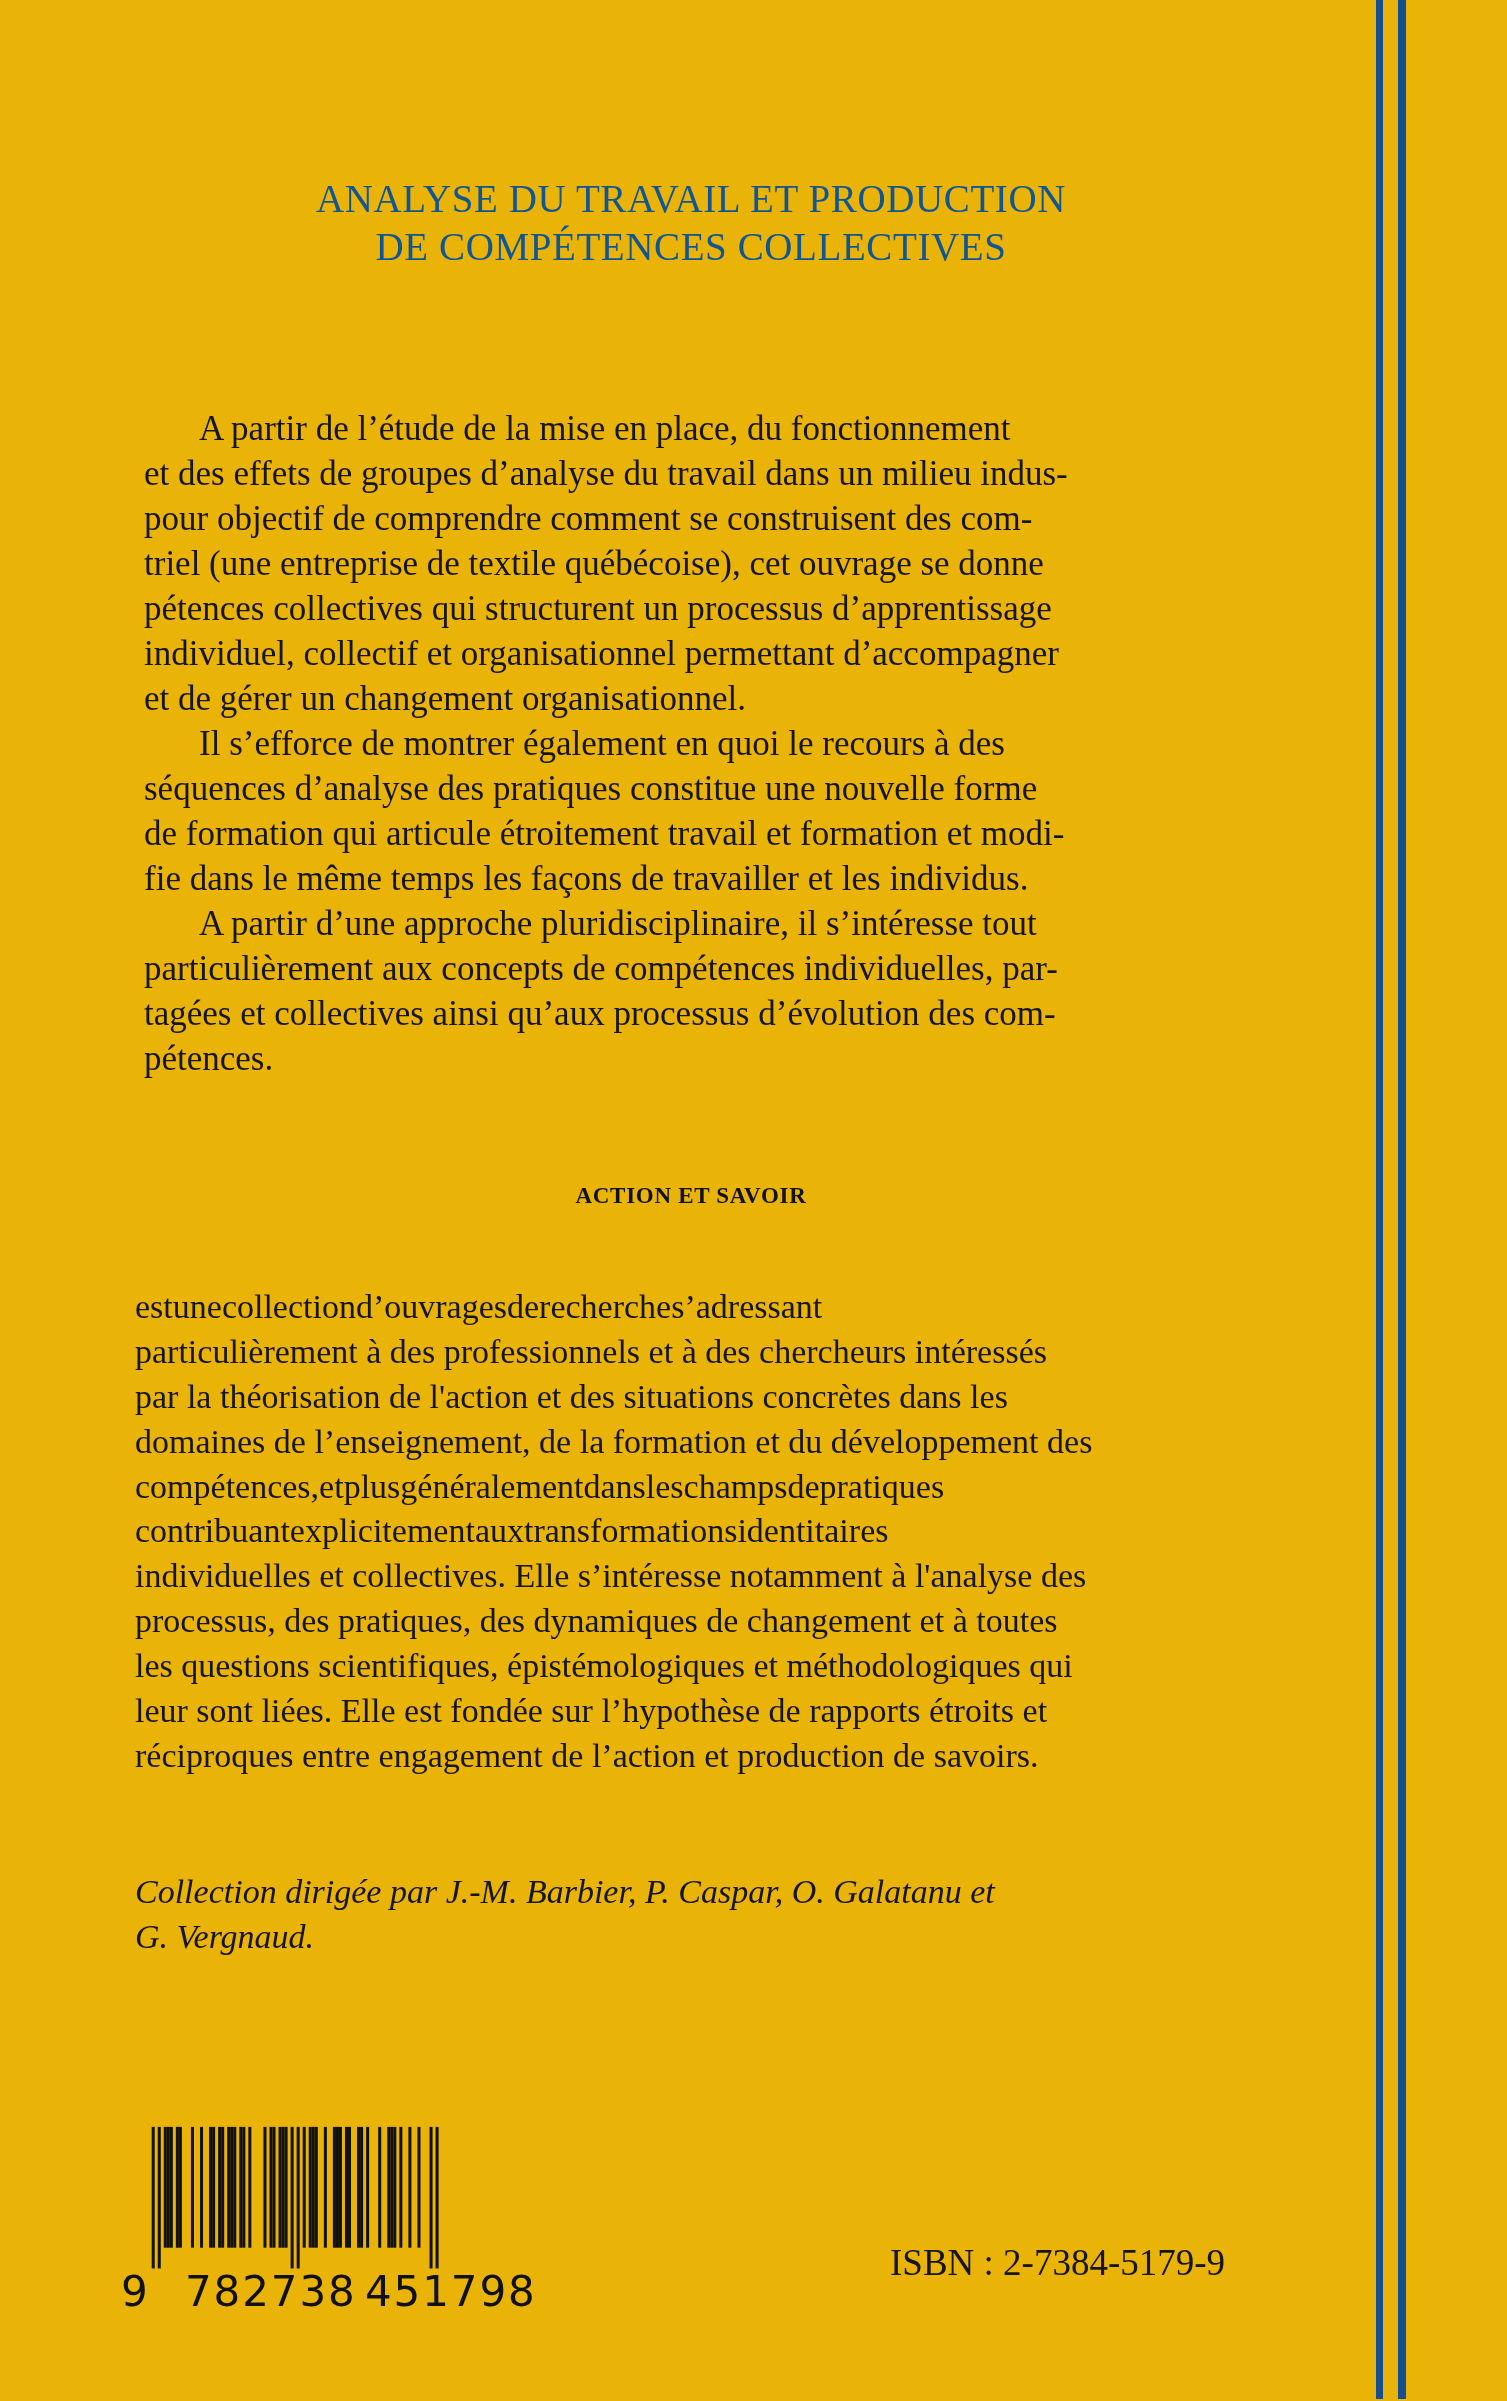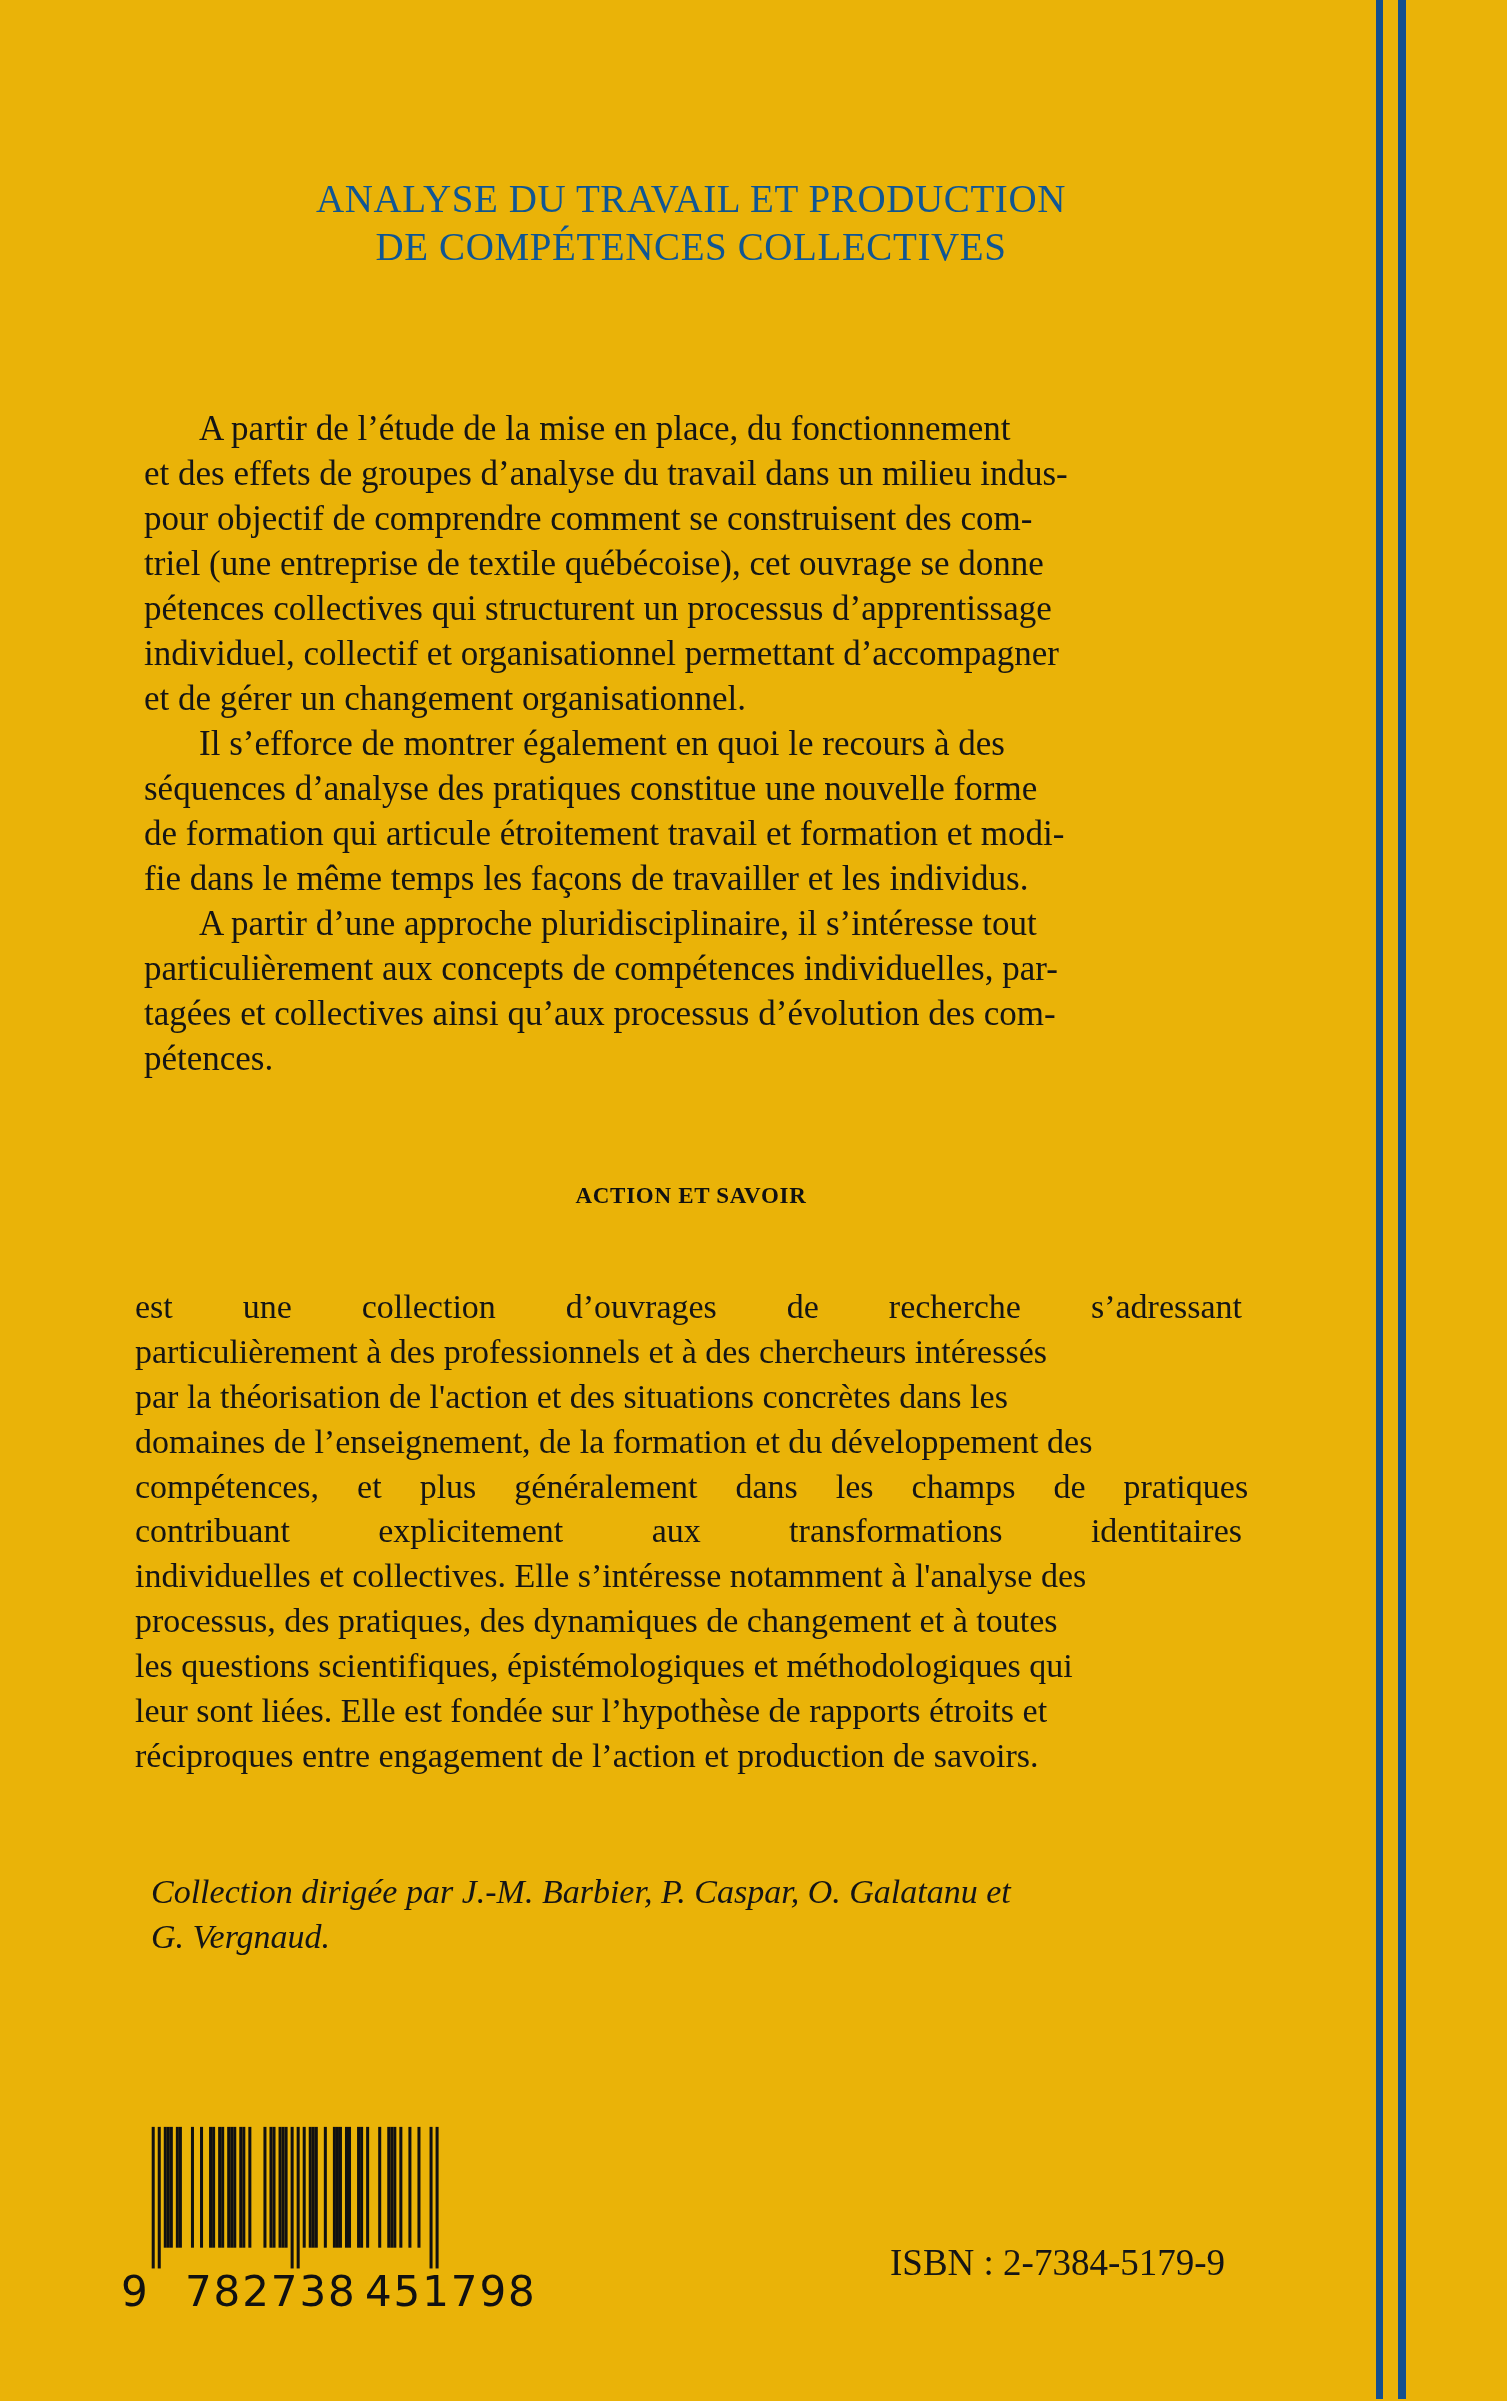--- a/index.html
+++ b/index.html
@@ -91,9 +91,8 @@
   
   #collection-desc .ln.just {
     display: flex;
-    justify-content: space-between;
+    justify-content: flex-start;
     white-space: nowrap;
-    gap: 38px;
   }
 
   

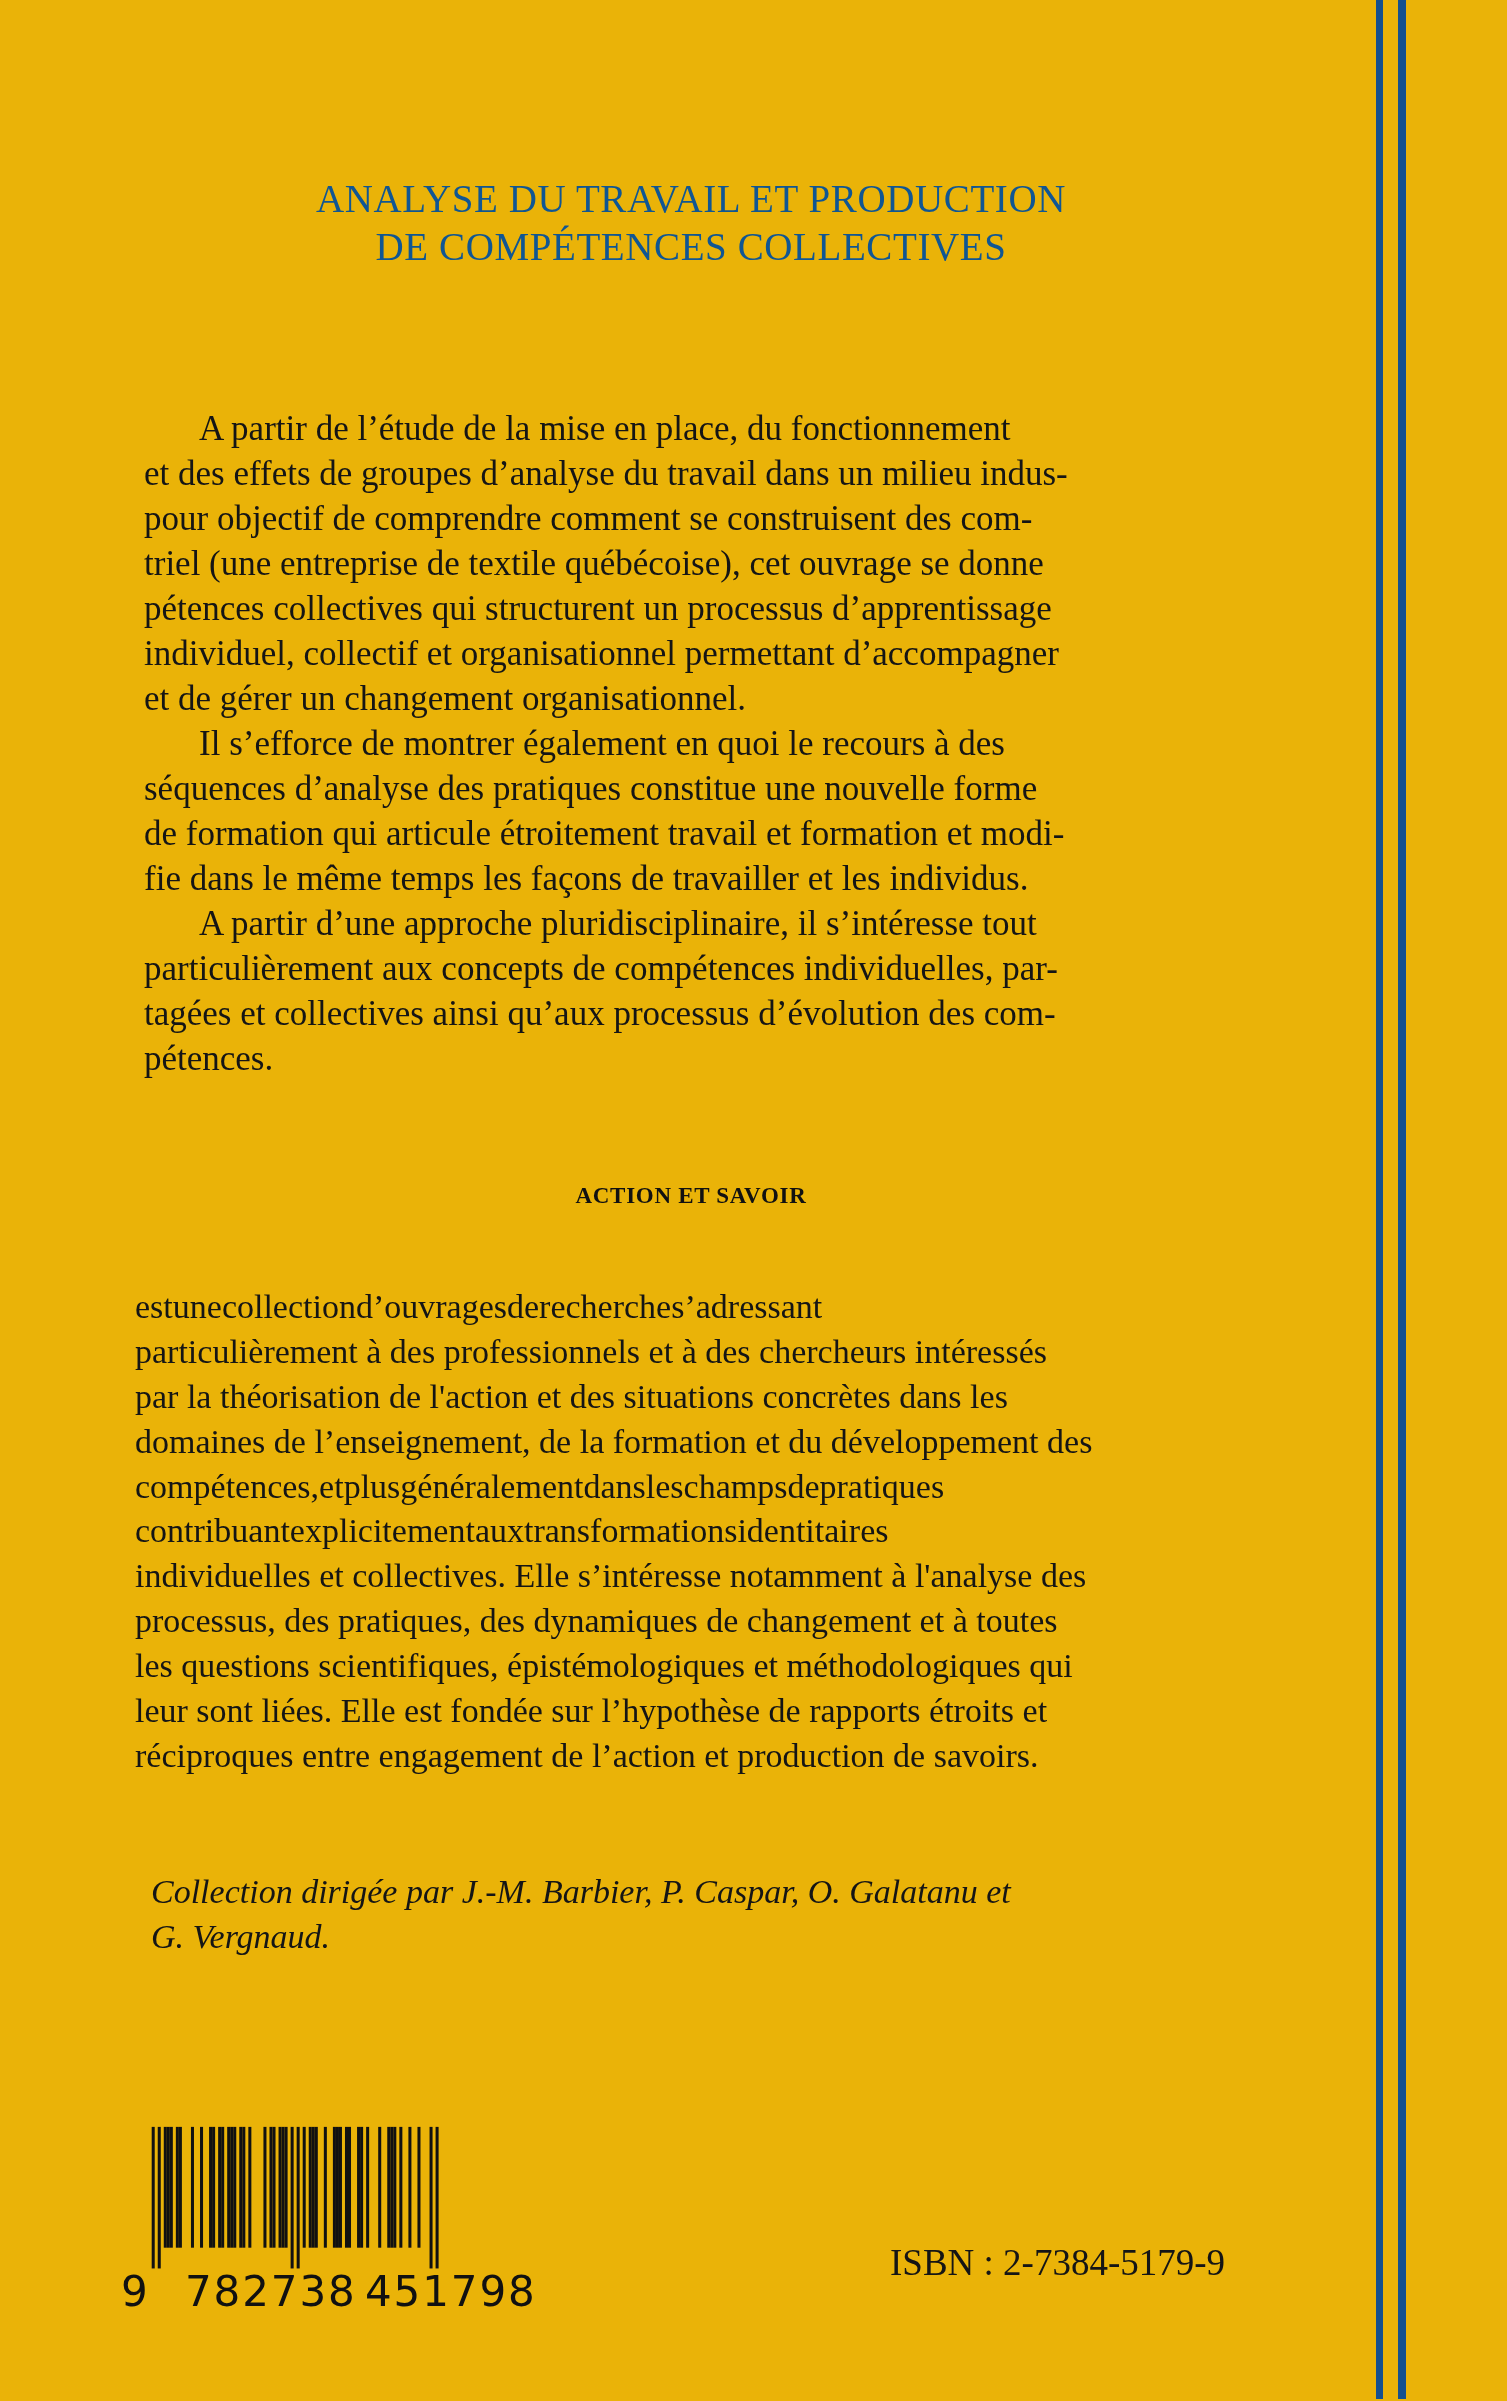--- a/index.html
+++ b/index.html
@@ -106,7 +106,7 @@
     line-height: 1.33;
     color: #151515;
   }
-  #directors .ln { display: block; white-space: nowrap; margin-left: 16px; }
+  #directors .ln { display: block; white-space: nowrap; }
 
   
   #barcode-block {

